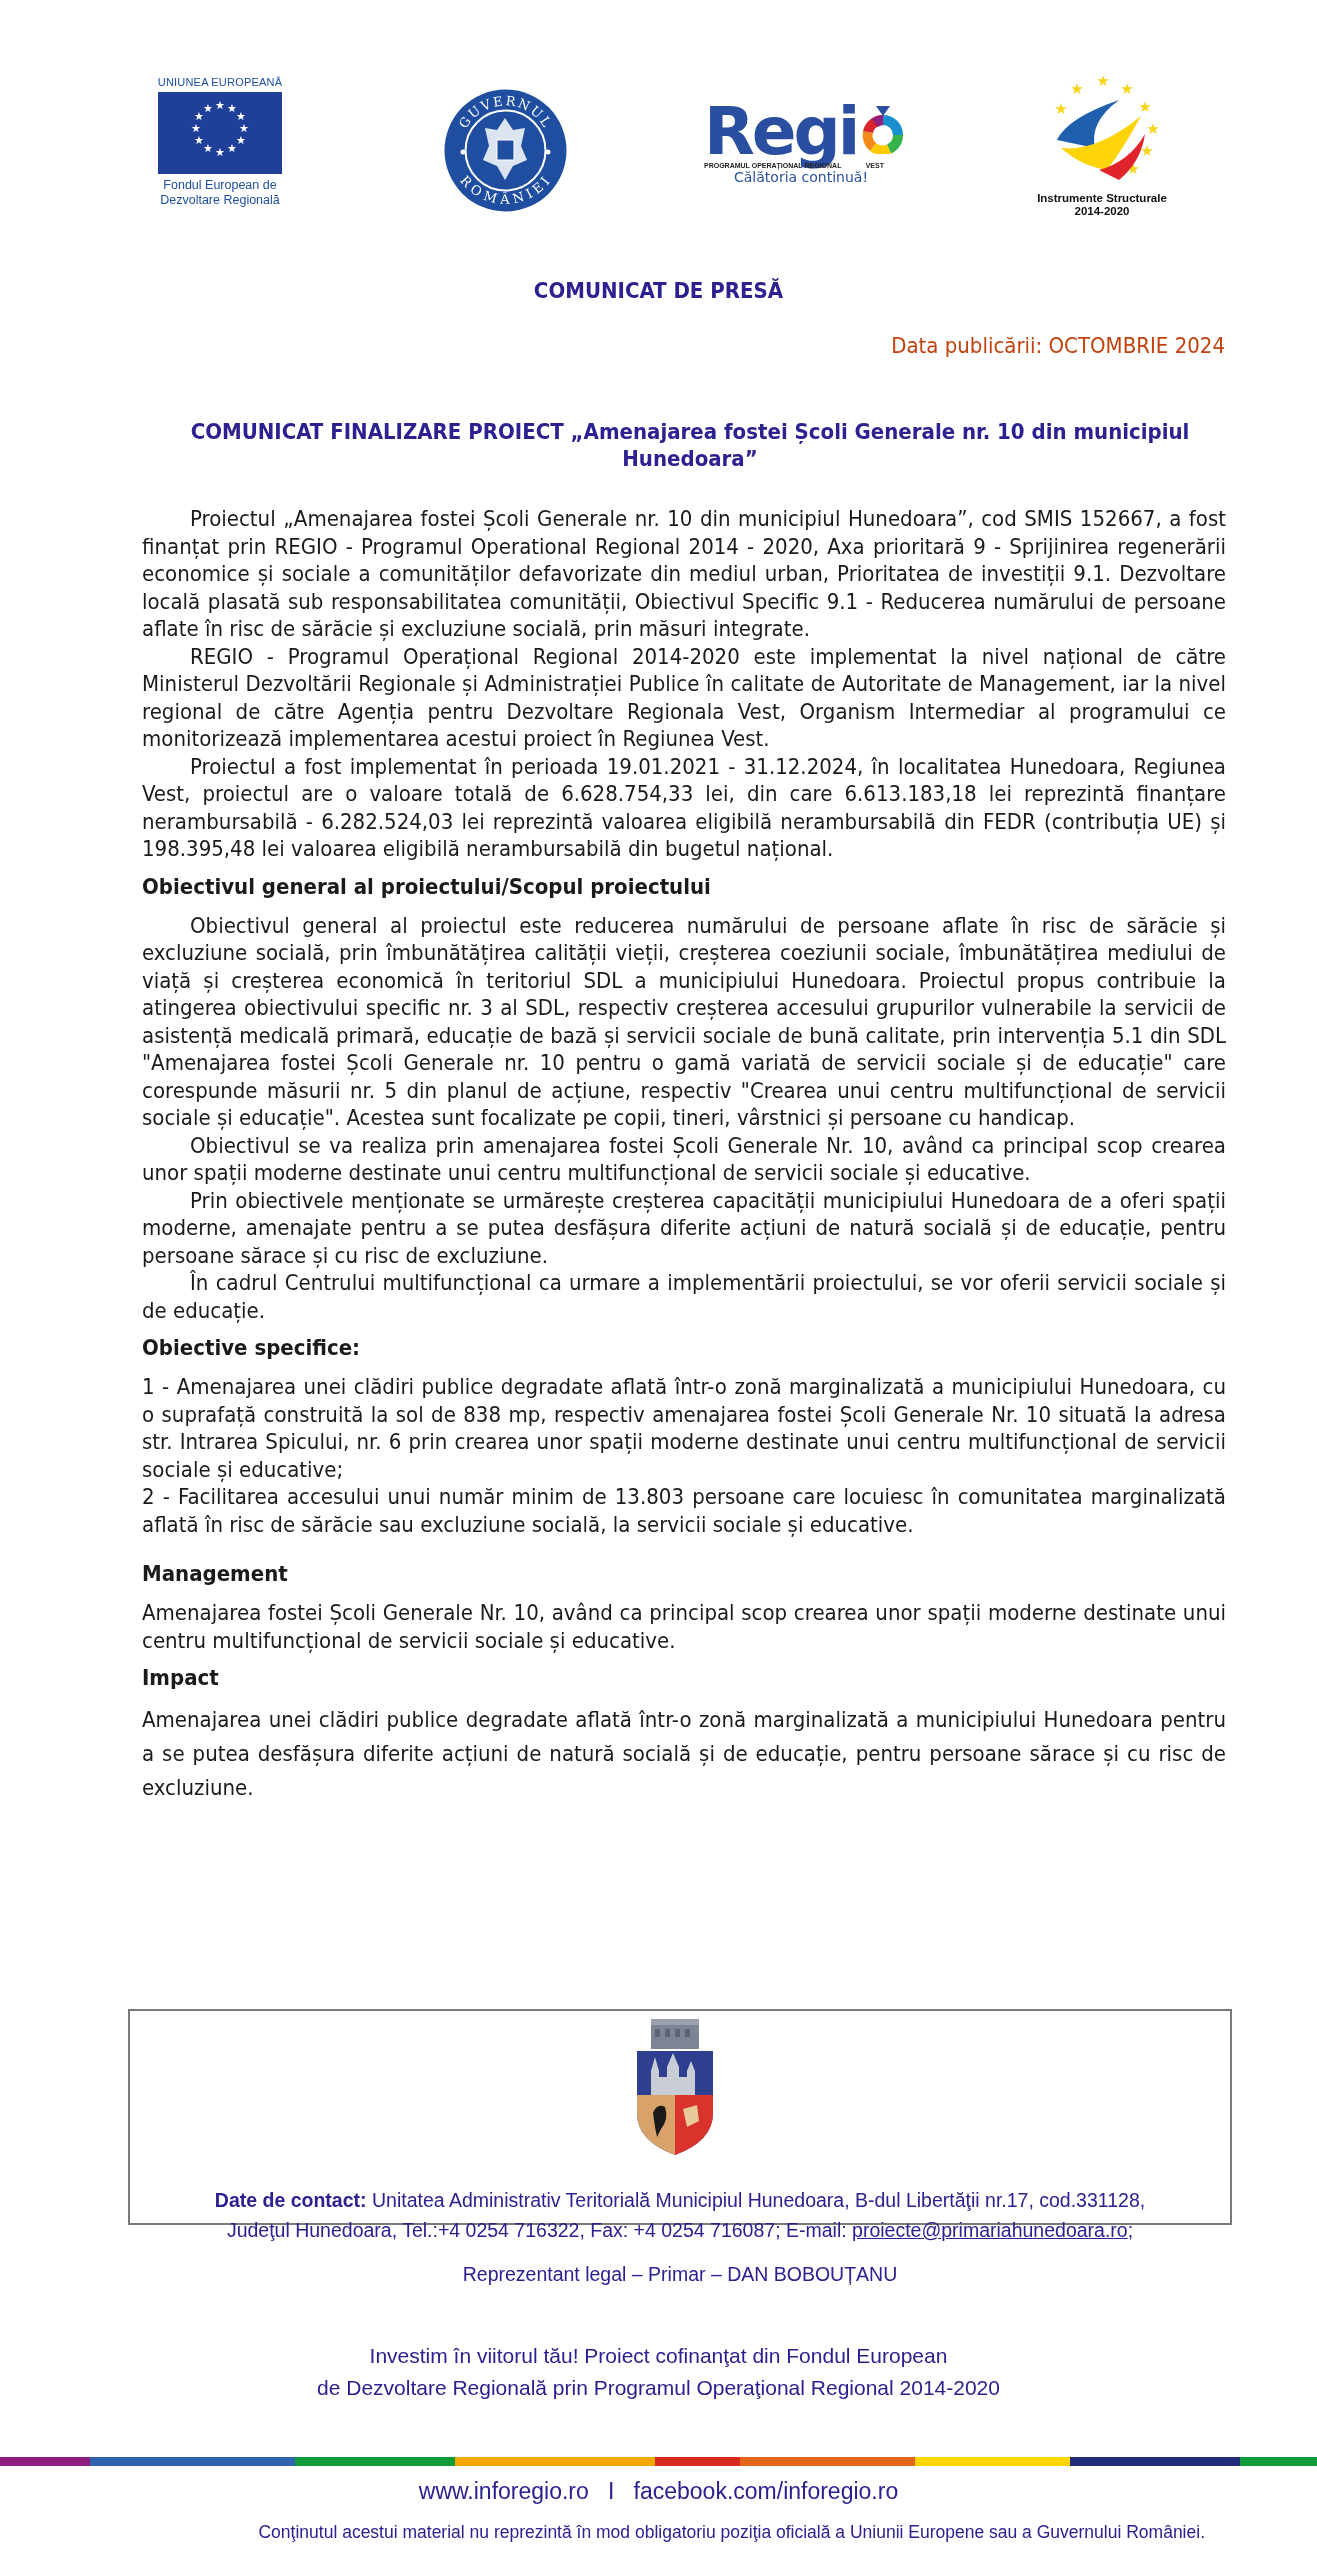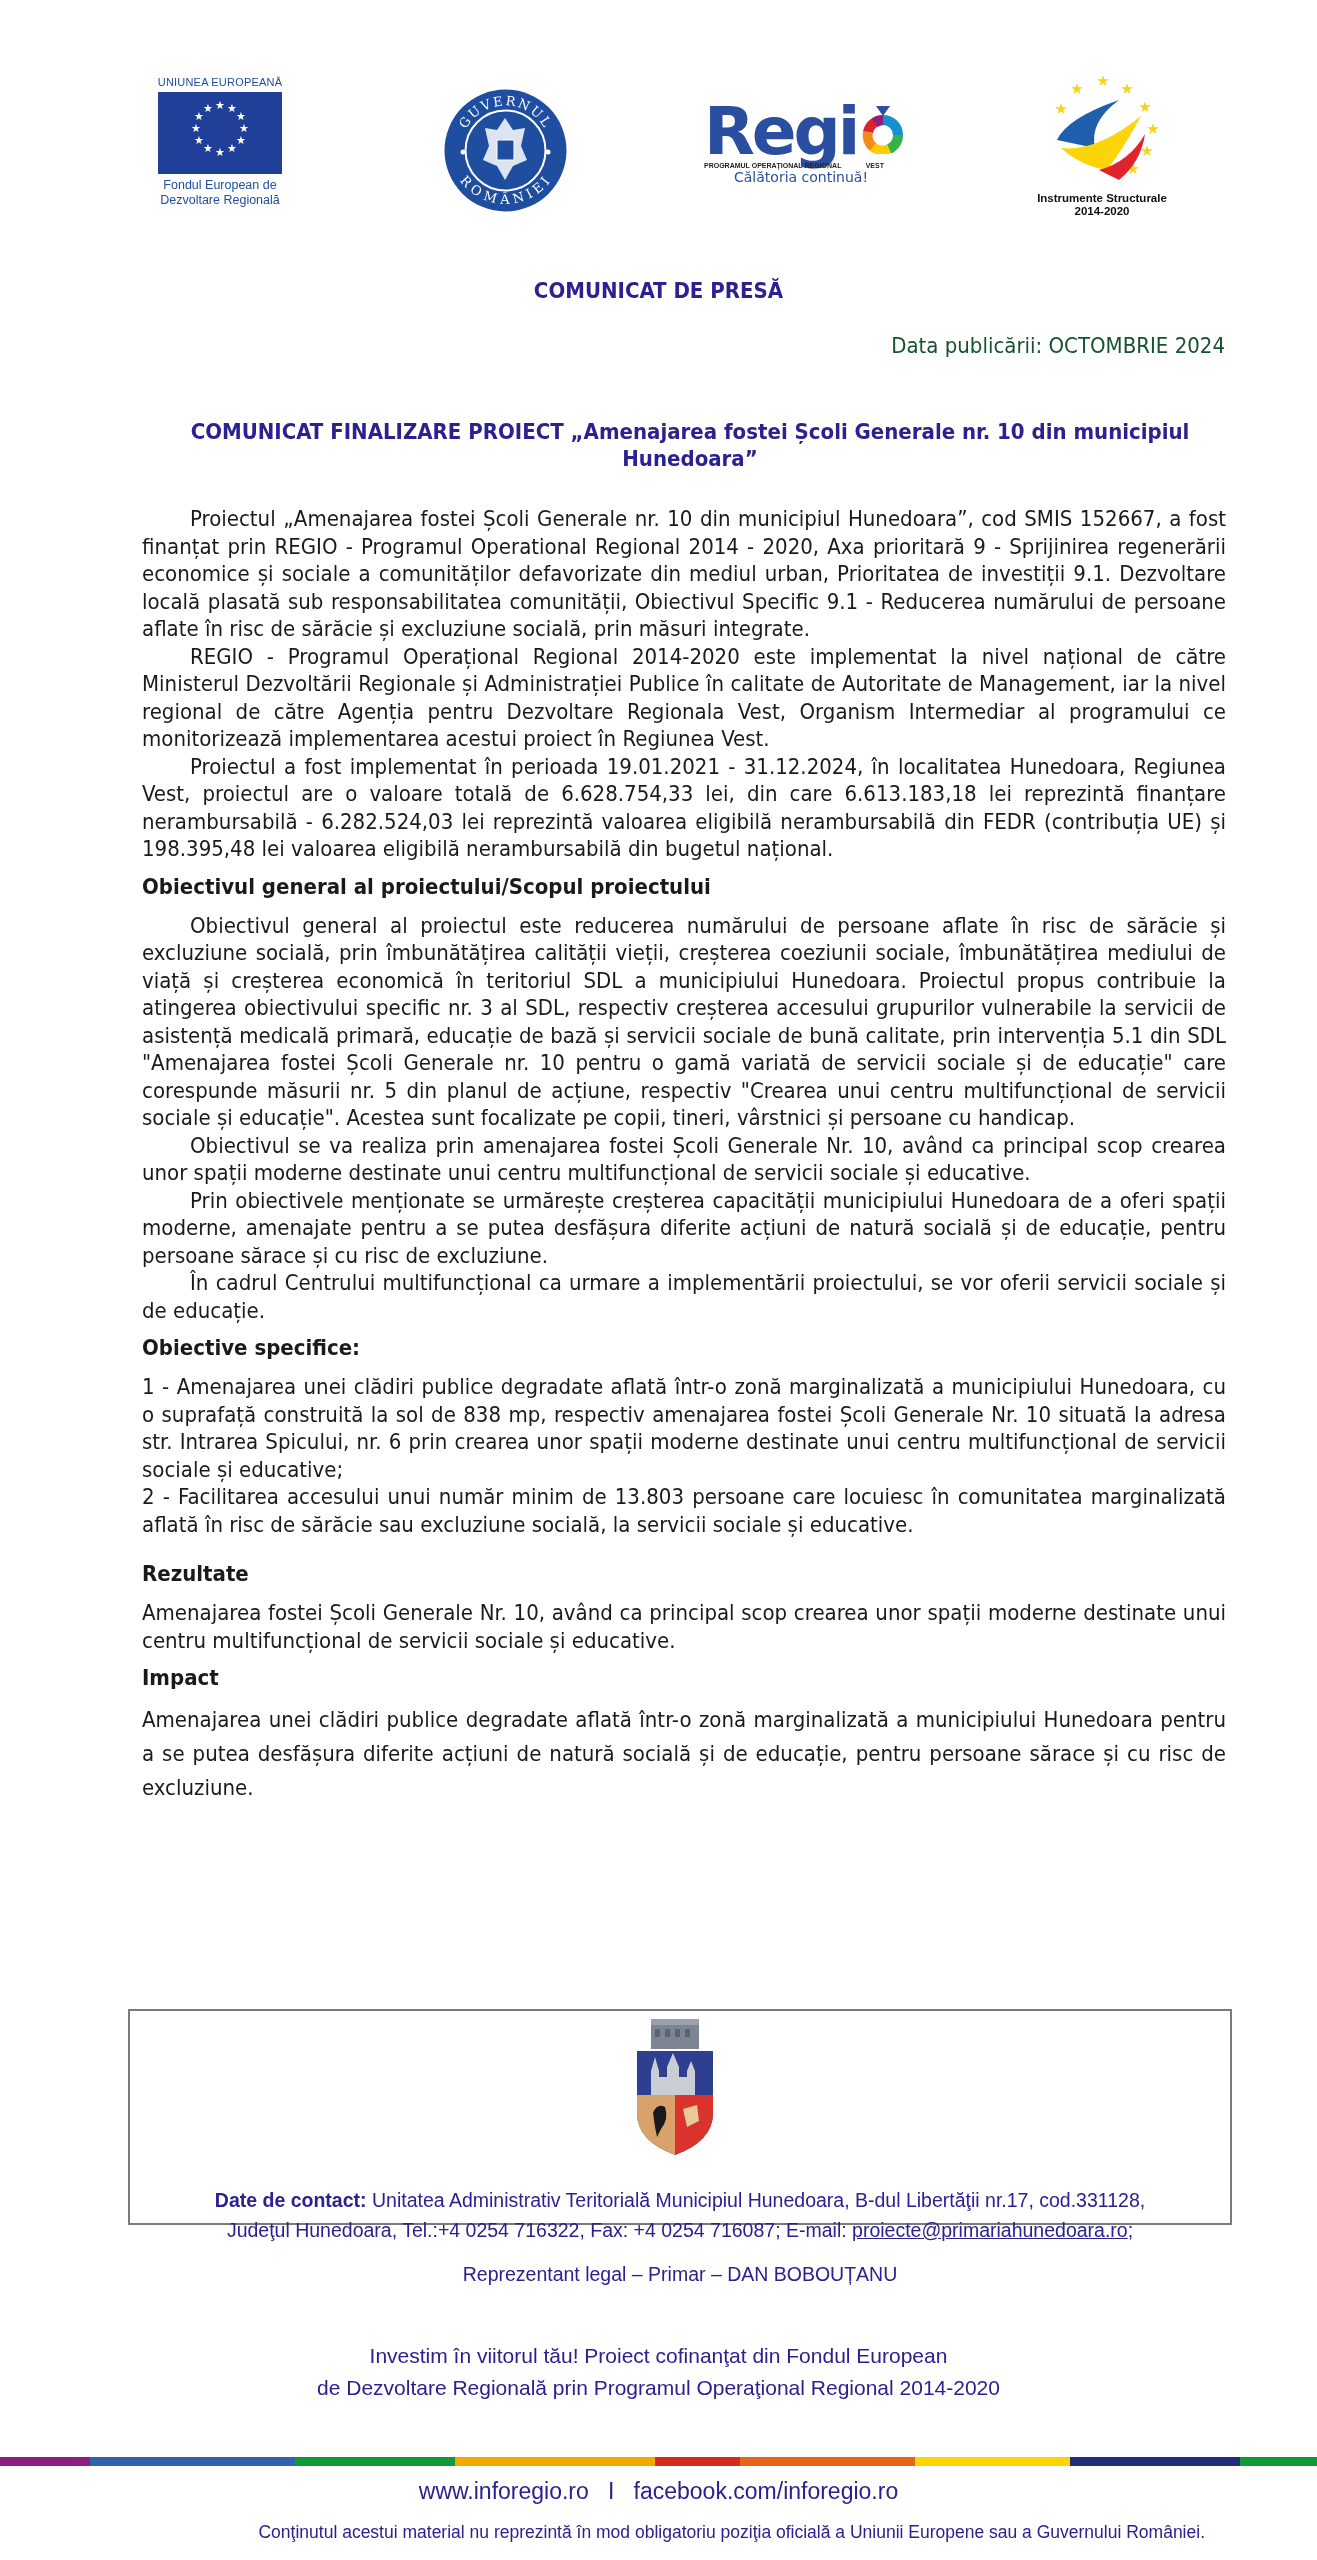--- a/index.html
+++ b/index.html
@@ -21,7 +21,7 @@
   .logo-is .txt { font-family: "Liberation Sans", sans-serif; font-weight: bold; font-size: 11.5px; color: #111; line-height: 13px; text-align: center; }
 
   .press-title { left: 0; width: 1317px; top: 278px; text-align: center; font-weight: bold; font-size: 22px; color: #2b2190; }
-  .pub-date { right: 92px; top: 333px; font-size: 22px; color: #14532d; }
+  .pub-date { right: 92px; top: 333px; font-size: 22px; color: #c2410c; }
   .doc-title { left: 150px; width: 1080px; top: 418px; text-align: center; font-weight: bold; font-size: 22px; line-height: 27px; color: #2b2190; }
 
   .body { left: 142px; width: 1084px; top: 505px; font-size: 22px; line-height: 27.5px; text-align: justify; }

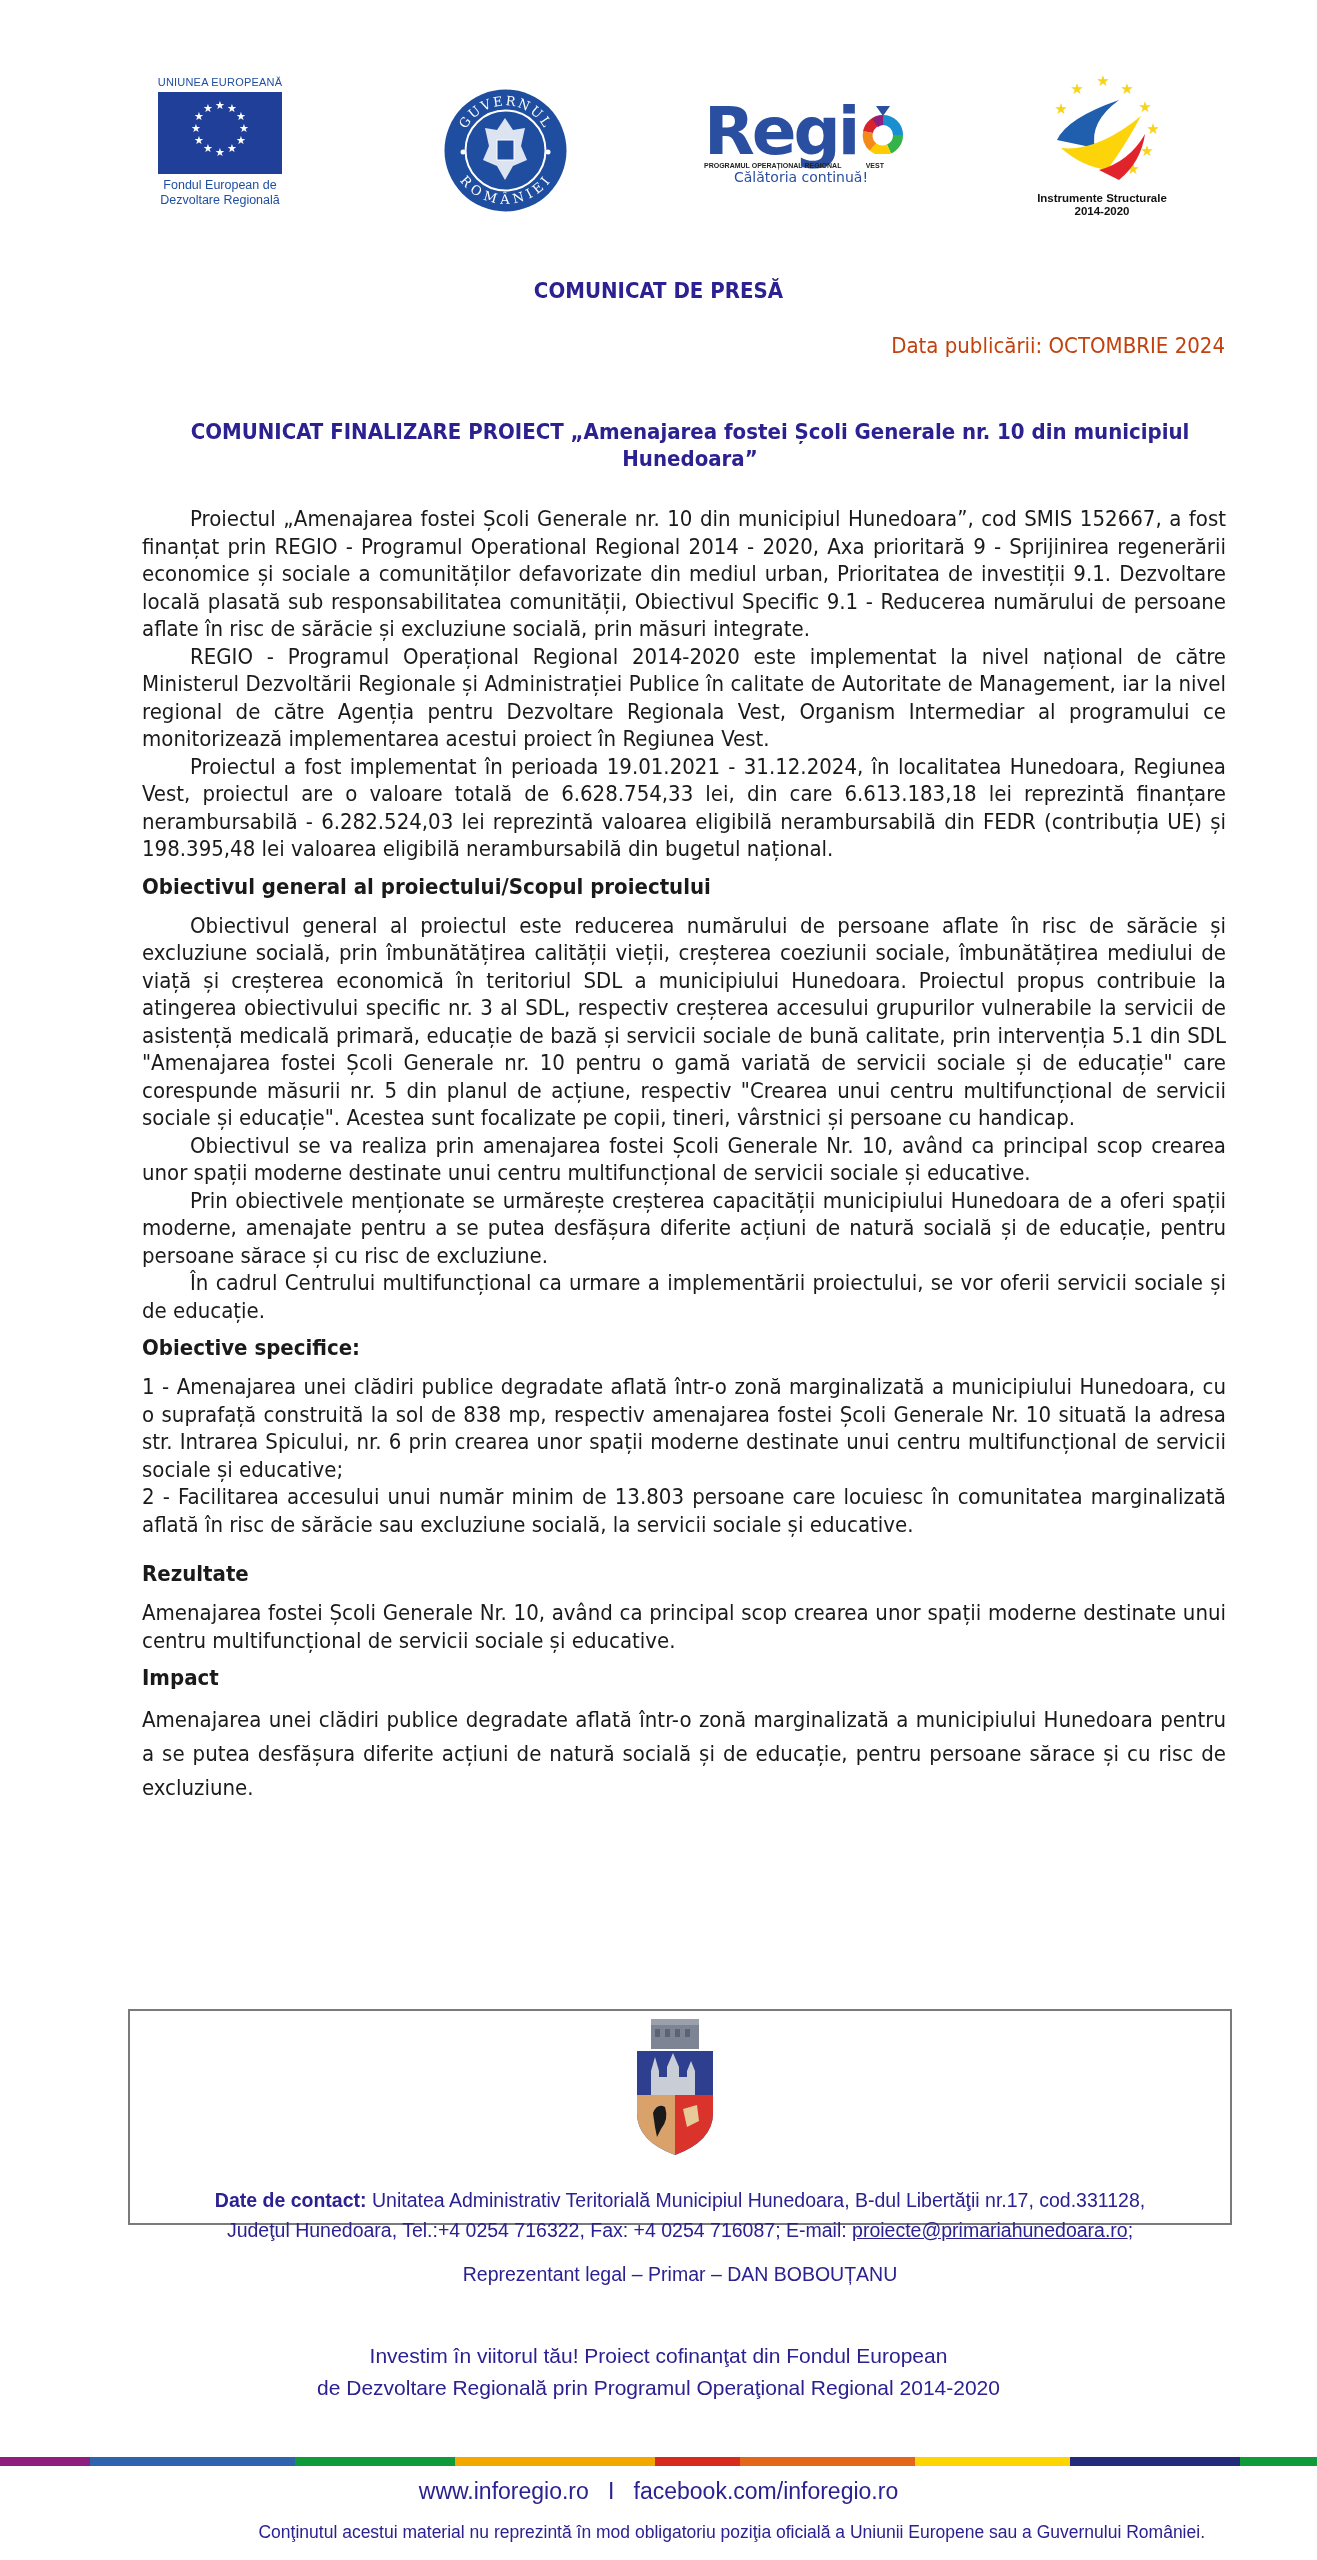--- a/index.html
+++ b/index.html
@@ -156,7 +156,7 @@
   <p>2 - Facilitarea accesului unui număr minim de 13.803 persoane care locuiesc în comunitatea marginalizată aflată în risc de sărăcie sau excluziune socială, la servicii sociale și educative.</p>
   <div class="gap"></div>
 
-  <h3>Rezultate</h3>
+  <h3>Management</h3>
   <p>Amenajarea fostei Școli Generale Nr. 10, având ca principal scop crearea unor spații moderne destinate unui centru multifuncțional de servicii sociale și educative.</p>
 
   <h3>Impact</h3>

